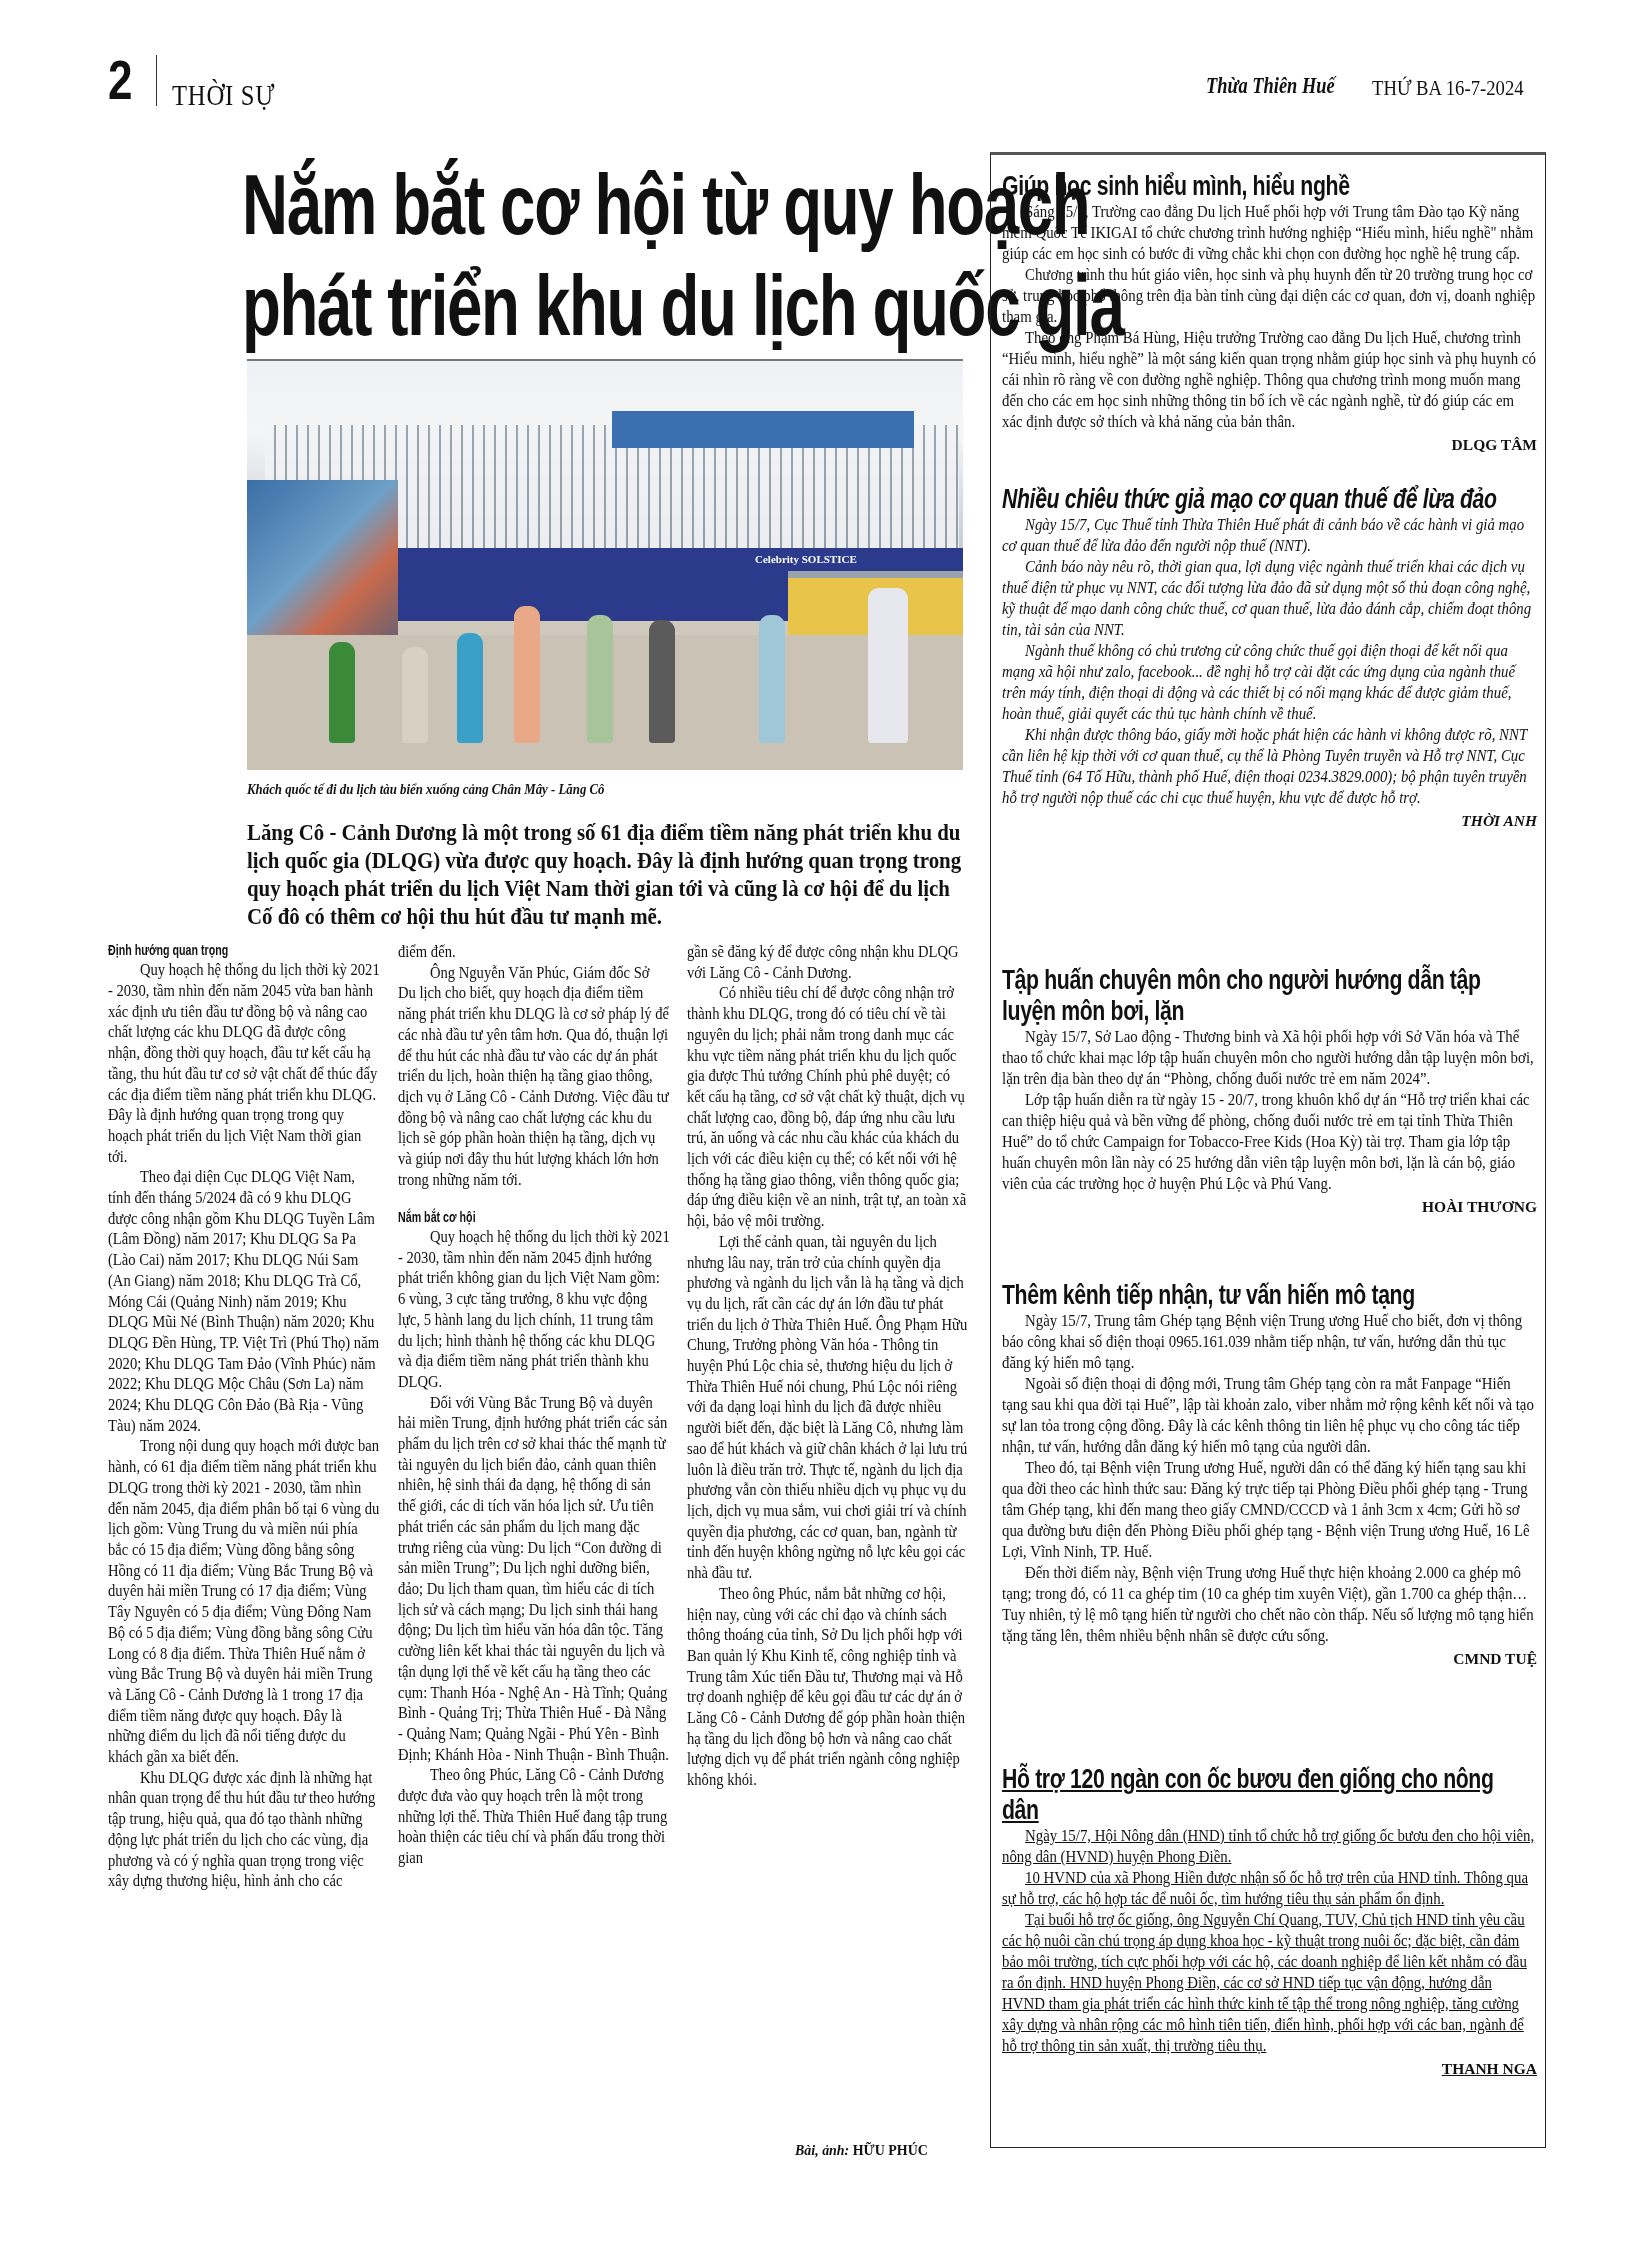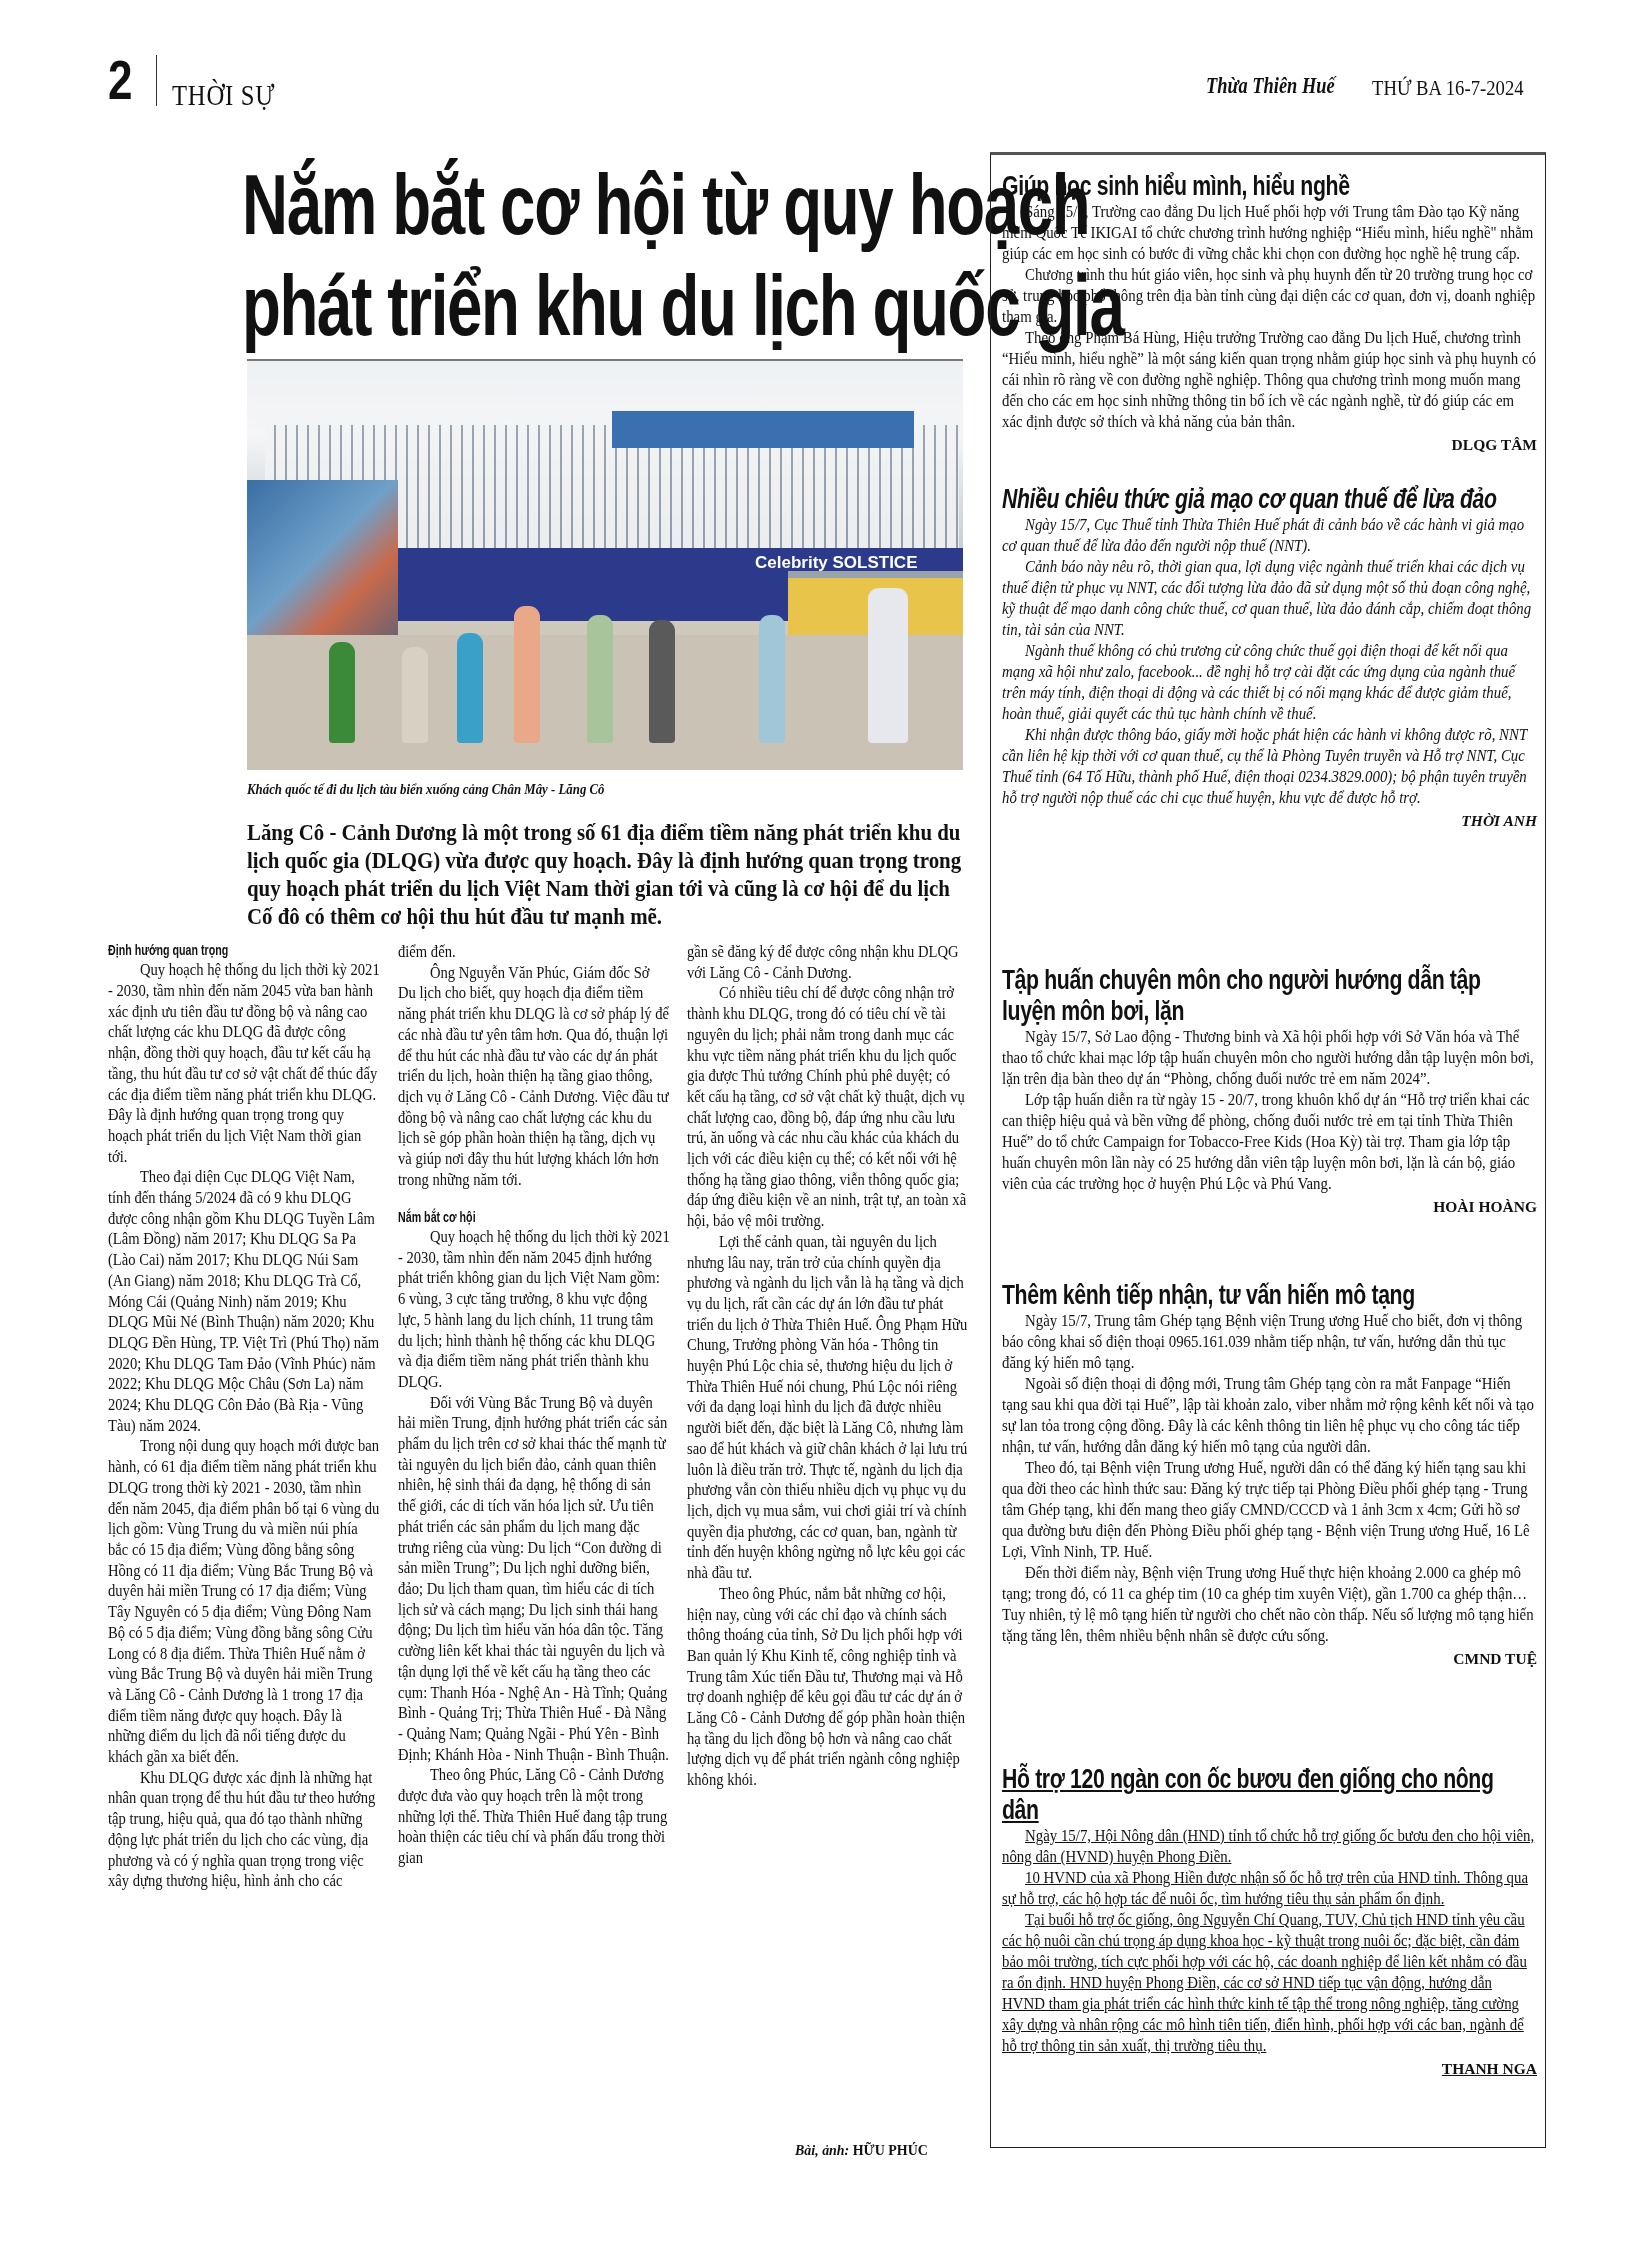--- a/index.html
+++ b/index.html
@@ -21,7 +21,7 @@
   .photo .ship-upper { position: absolute; left: 18.3px; top: 64px; width: 694px; height: 146px; background: repeating-linear-gradient(90deg, #f2f3f5 0 9.1px, #8a96a6 9.1px 11px), #f2f3f5; opacity: 0.85; }
   .photo .ship-bridge { position: absolute; left: 365px; top: 50px; width: 302px; height: 37px; background: #3a6fb0; }
   .photo .ship-hull { position: absolute; left: 101px; top: 187px; width: 616px; height: 73px; background: #2c3a8c; }
-  .photo .ship-name { position: absolute; left: 508px; top: 192px; color: #fff; font-family: Liberation Sans, sans-serif; font-size: 17px; font-weight: bold; }
+  .photo .ship-name { position: absolute; left: 508px; top: 192px; color: #fff; font-family: Liberation Serif, serif; font-size: 11px; font-weight: bold; }
   .photo .banner { position: absolute; left: 0; top: 119px; width: 151px; height: 219px; background: linear-gradient(135deg, #3a6ea5, #6fa0c8 40%, #c86a4c 60%, #2d5a8a); }
   .photo .terminal { position: absolute; left: 541px; top: 210px; width: 175px; height: 91px; background: #e8c54a; border-top: 7.3px solid #9aa3ab; }
   .photo .quay { position: absolute; left: 0; top: 274px; width: 716px; height: 135px; background: #c9c2b5; }

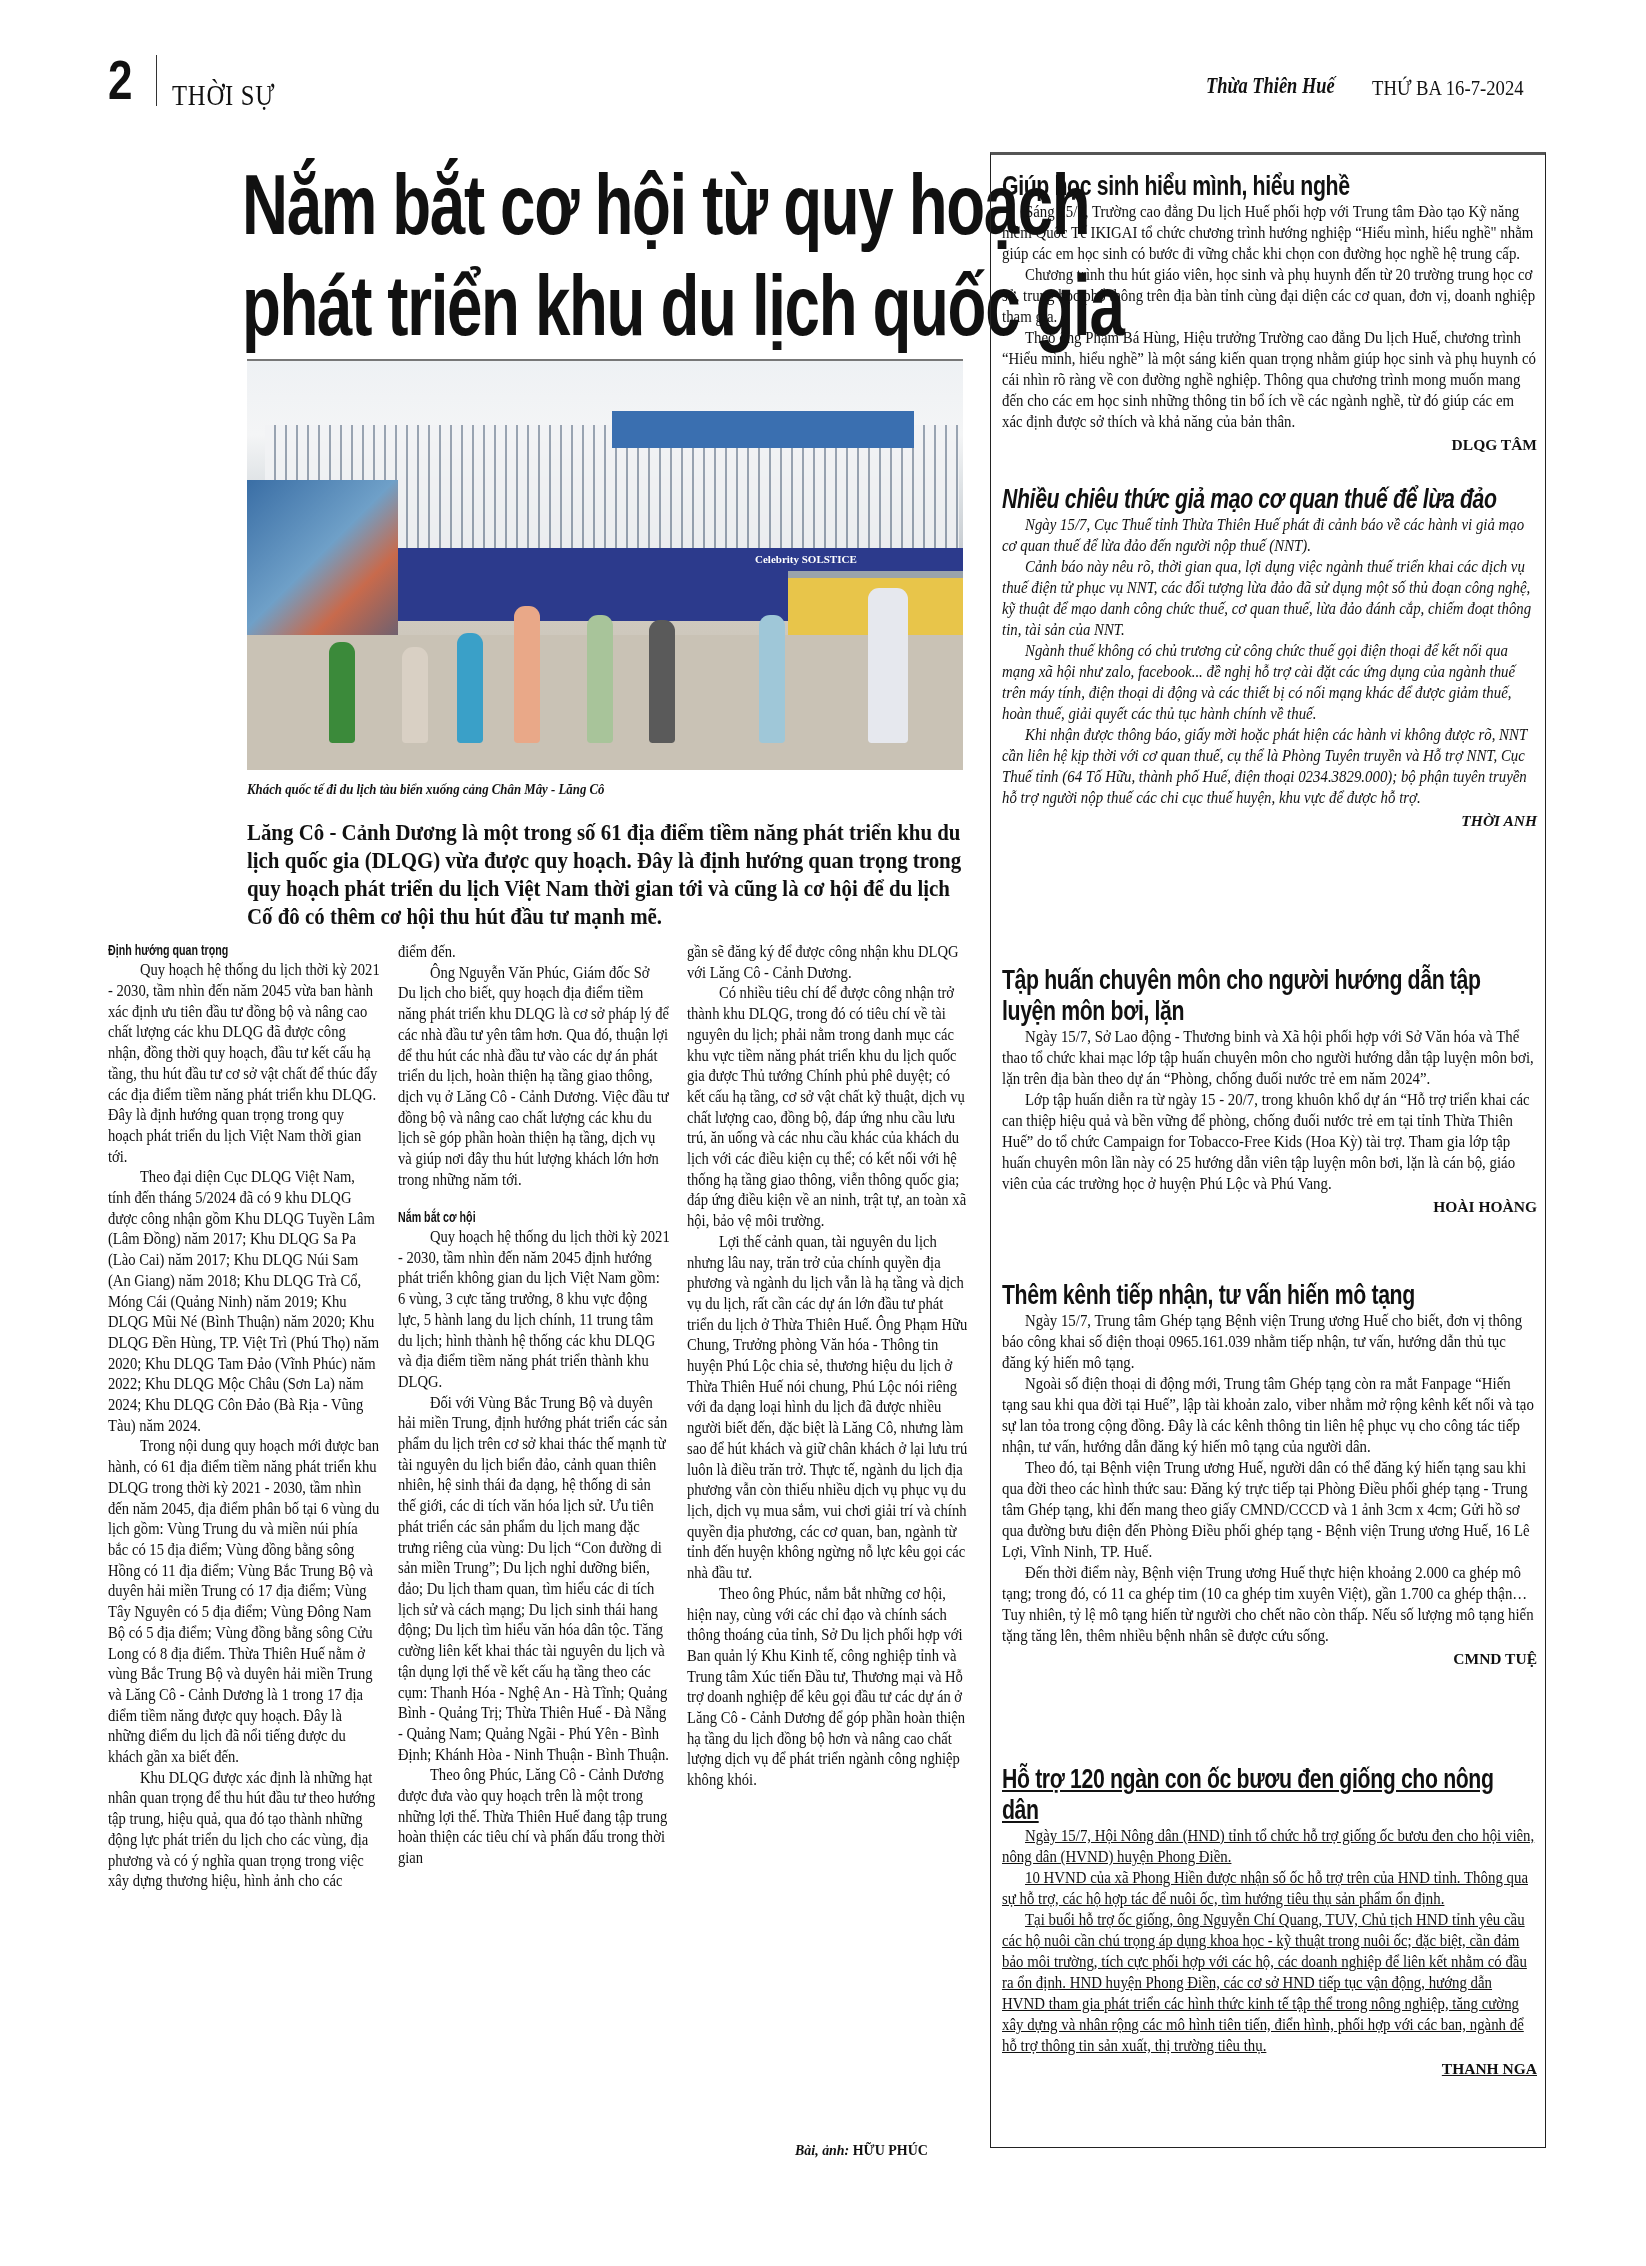--- a/index.html
+++ b/index.html
@@ -158,7 +158,7 @@
     <p>Ngày 15/7, Sở Lao động - Thương binh và Xã hội phối hợp với Sở Văn hóa và Thể thao tổ chức khai mạc lớp tập huấn chuyên môn cho người hướng dẫn tập luyện môn bơi, lặn trên địa bàn theo dự án “Phòng, chống đuối nước trẻ em năm 2024”.</p>
     <p>Lớp tập huấn diễn ra từ ngày 15 - 20/7, trong khuôn khổ dự án “Hỗ trợ triển khai các can thiệp hiệu quả và bền vững để phòng, chống đuối nước trẻ em tại tỉnh Thừa Thiên Huế” do tổ chức Campaign for Tobacco-Free Kids (Hoa Kỳ) tài trợ. Tham gia lớp tập huấn chuyên môn lần này có 25 hướng dẫn viên tập luyện môn bơi, lặn là cán bộ, giáo viên của các trường học ở huyện Phú Lộc và Phú Vang.</p>
   </div>
-  <div class="author">HOÀI HOÀNG</div>
+  <div class="author">HOÀI THƯƠNG</div>
 </section>
 
 <section class="brief b4">

